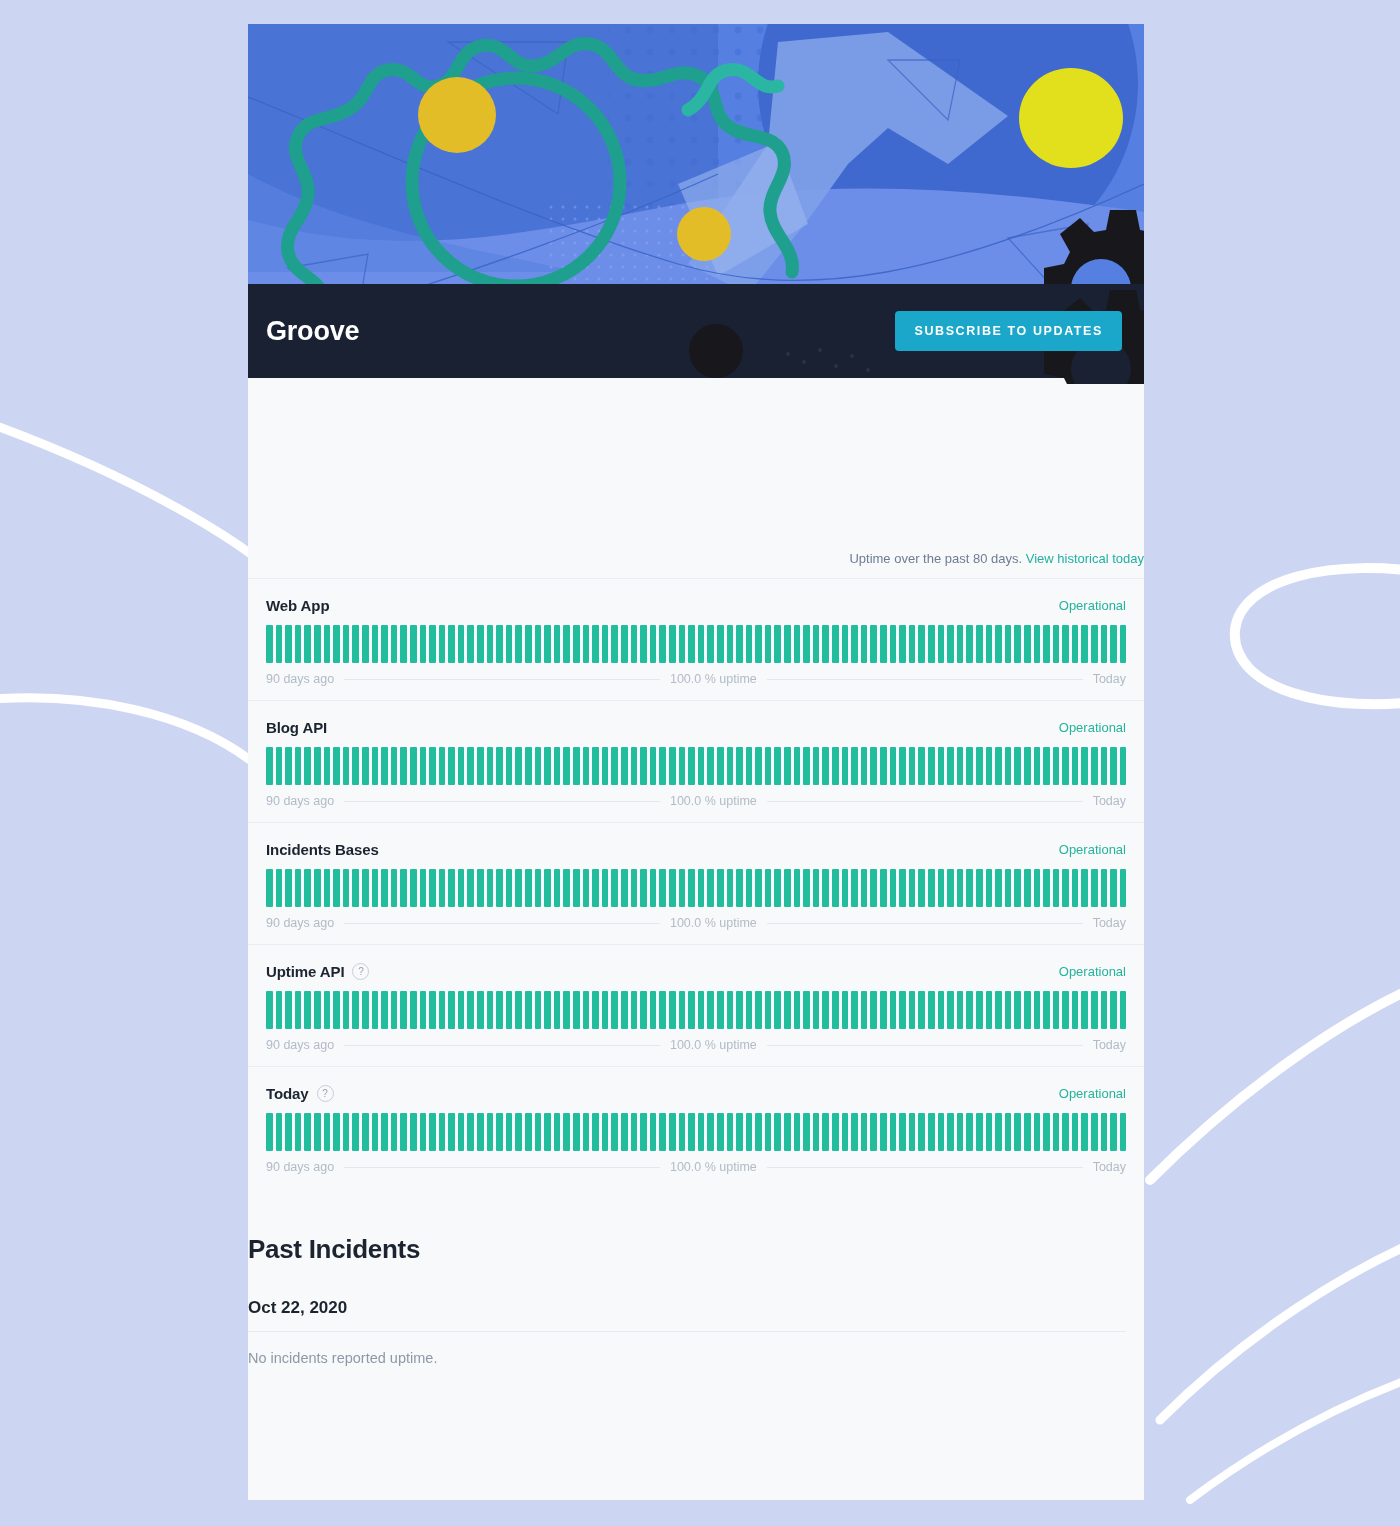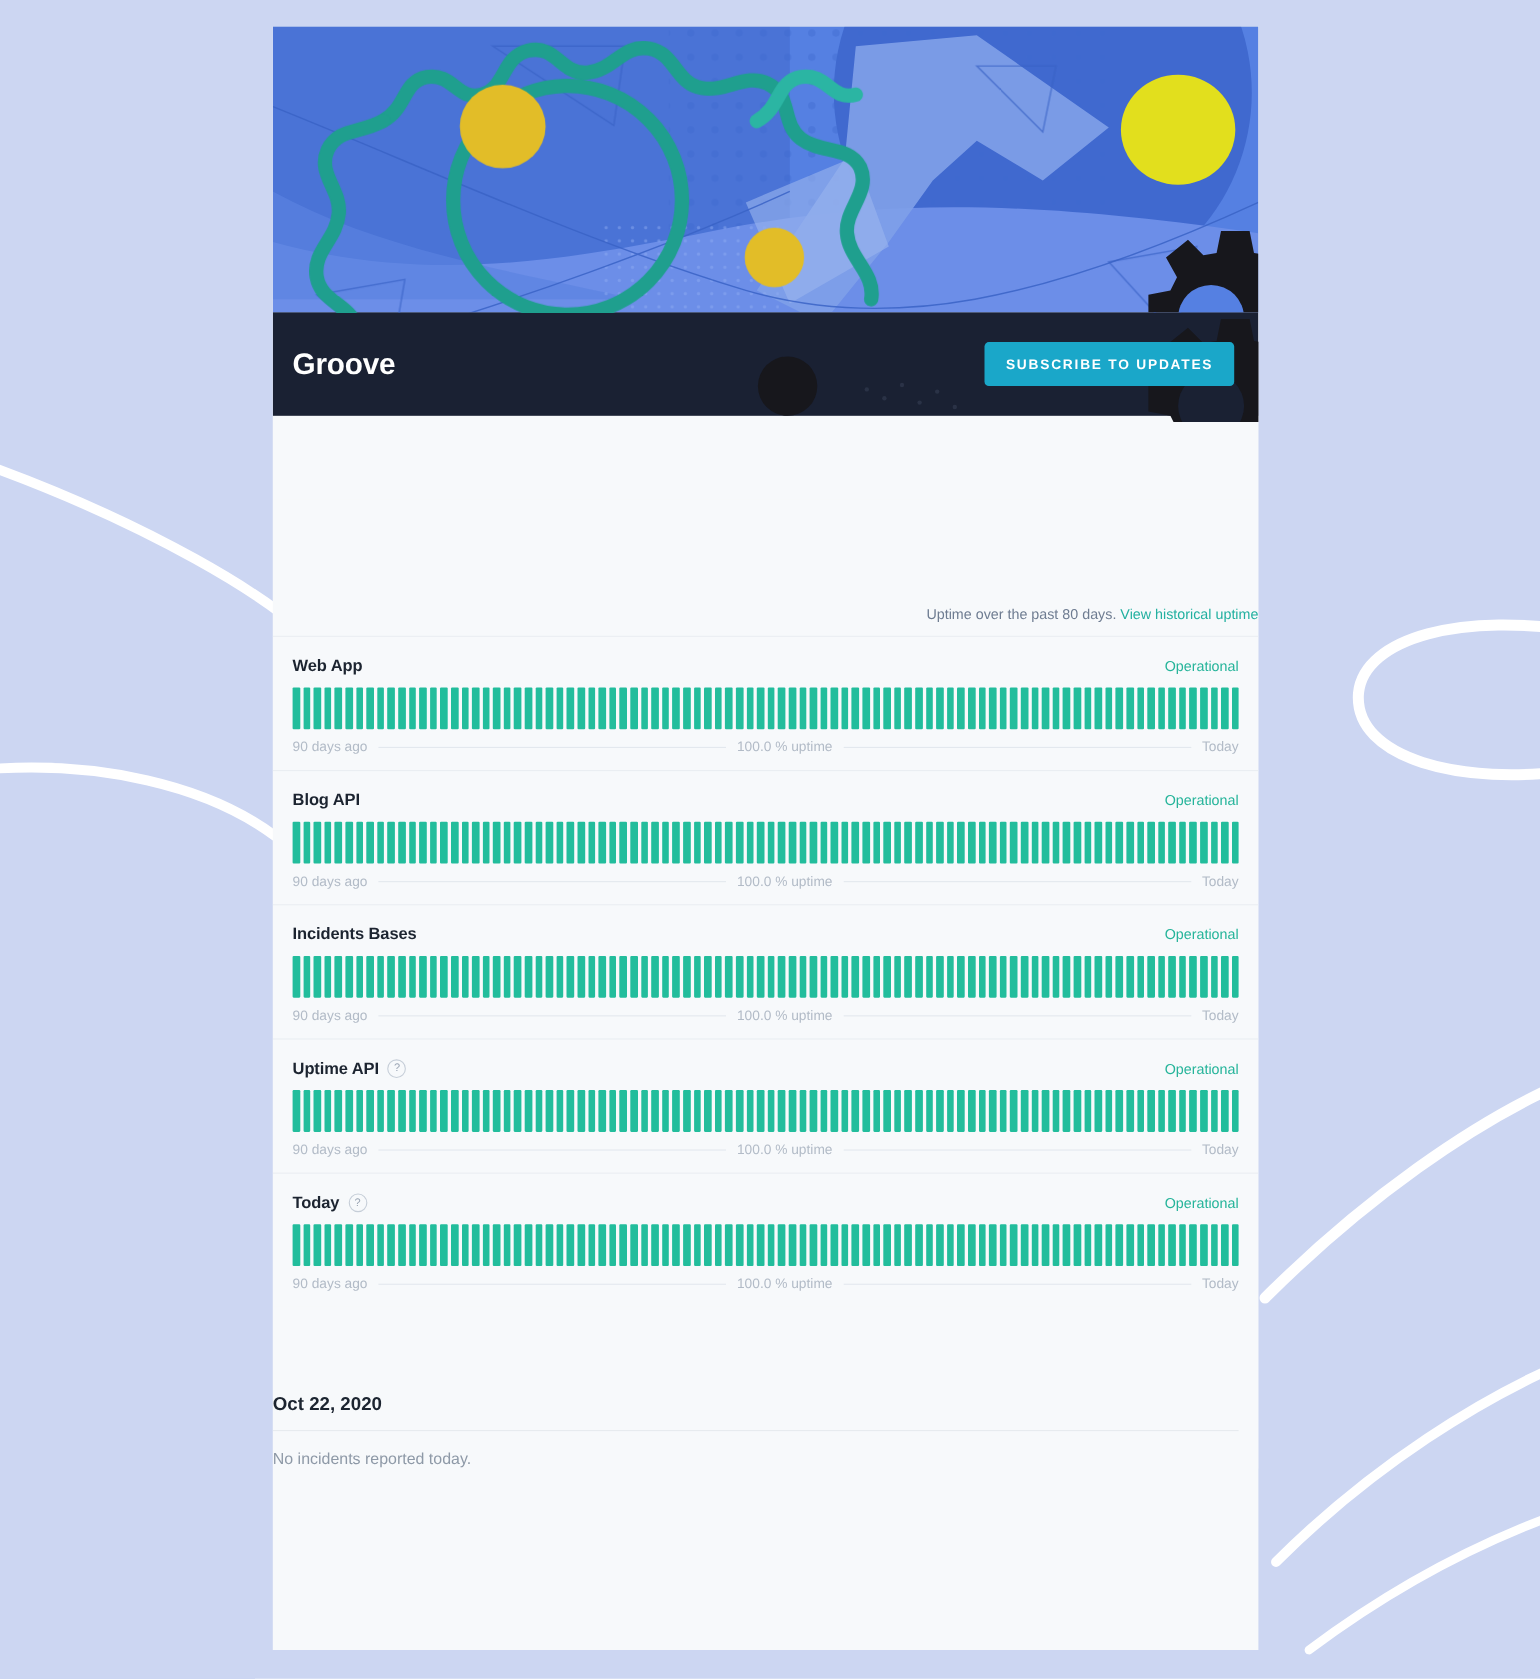--- a/index.html
+++ b/index.html
@@ -242,7 +242,7 @@
   <div class="uptime-intro-wrap">
     <div class="uptime-intro">
       <span>Uptime over the past 80 days.</span>
-      <a href="#">View historical uptime</a>
+      <a href="#">View historical today</a>
     </div>
   </div>
 

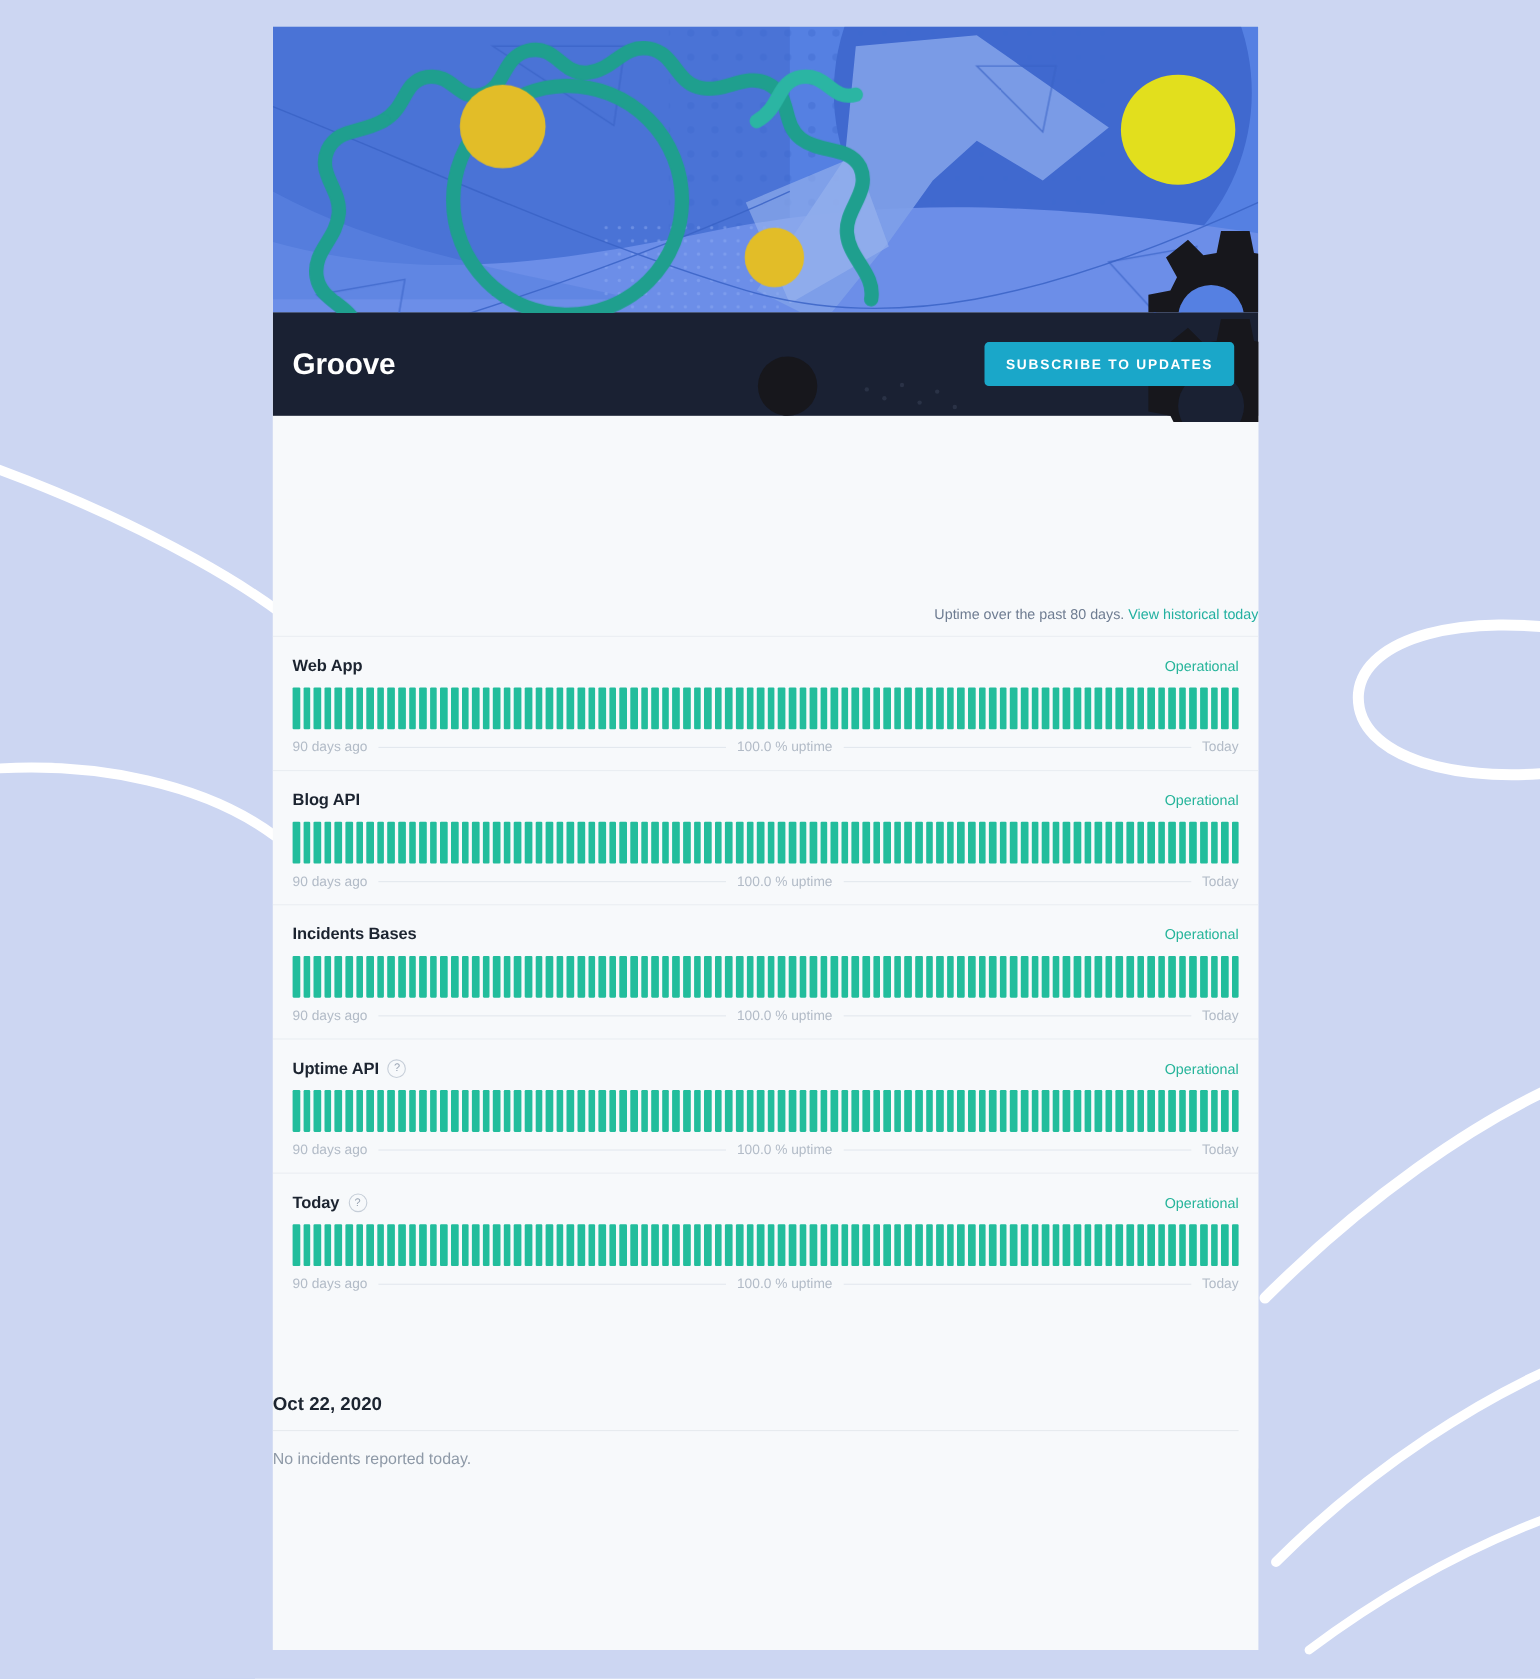--- a/index.html
+++ b/index.html
@@ -778,6 +778,7 @@
 
   <div class="incidents">
     <div class="incidents-inner">
+      <h2 class="incidents-title">Past Incidents</h2>
       <div class="incident-date">Oct 22, 2020</div>
       <div class="incident-body">No incidents reported today.</div>
     </div>

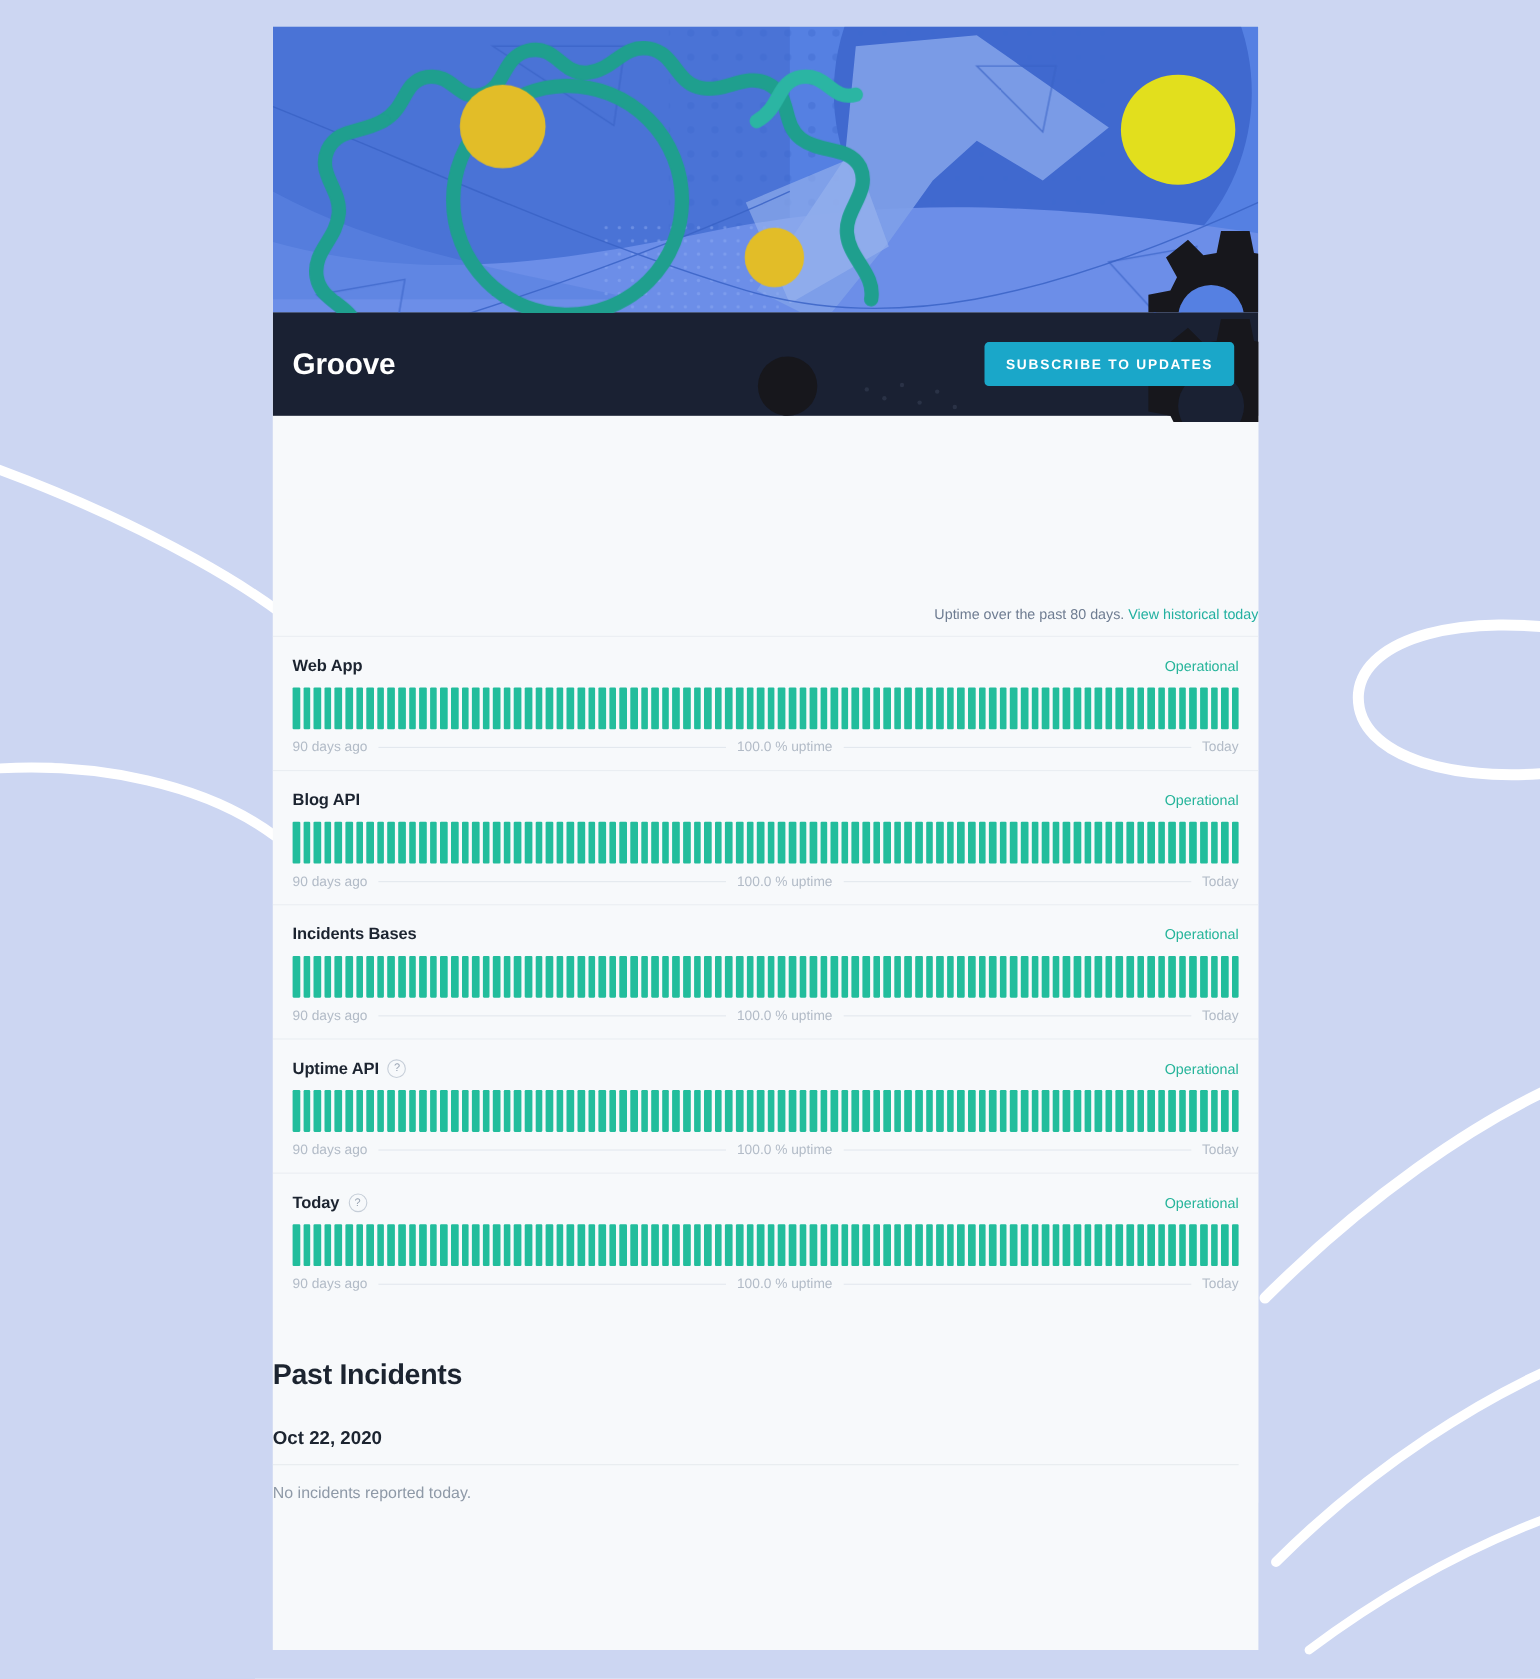--- a/index.html
+++ b/index.html
@@ -780,7 +780,7 @@
     <div class="incidents-inner">
       <h2 class="incidents-title">Past Incidents</h2>
       <div class="incident-date">Oct 22, 2020</div>
-      <div class="incident-body">No incidents reported today.</div>
+      <div class="incident-body">No incidents reported uptime.</div>
     </div>
   </div>
 

